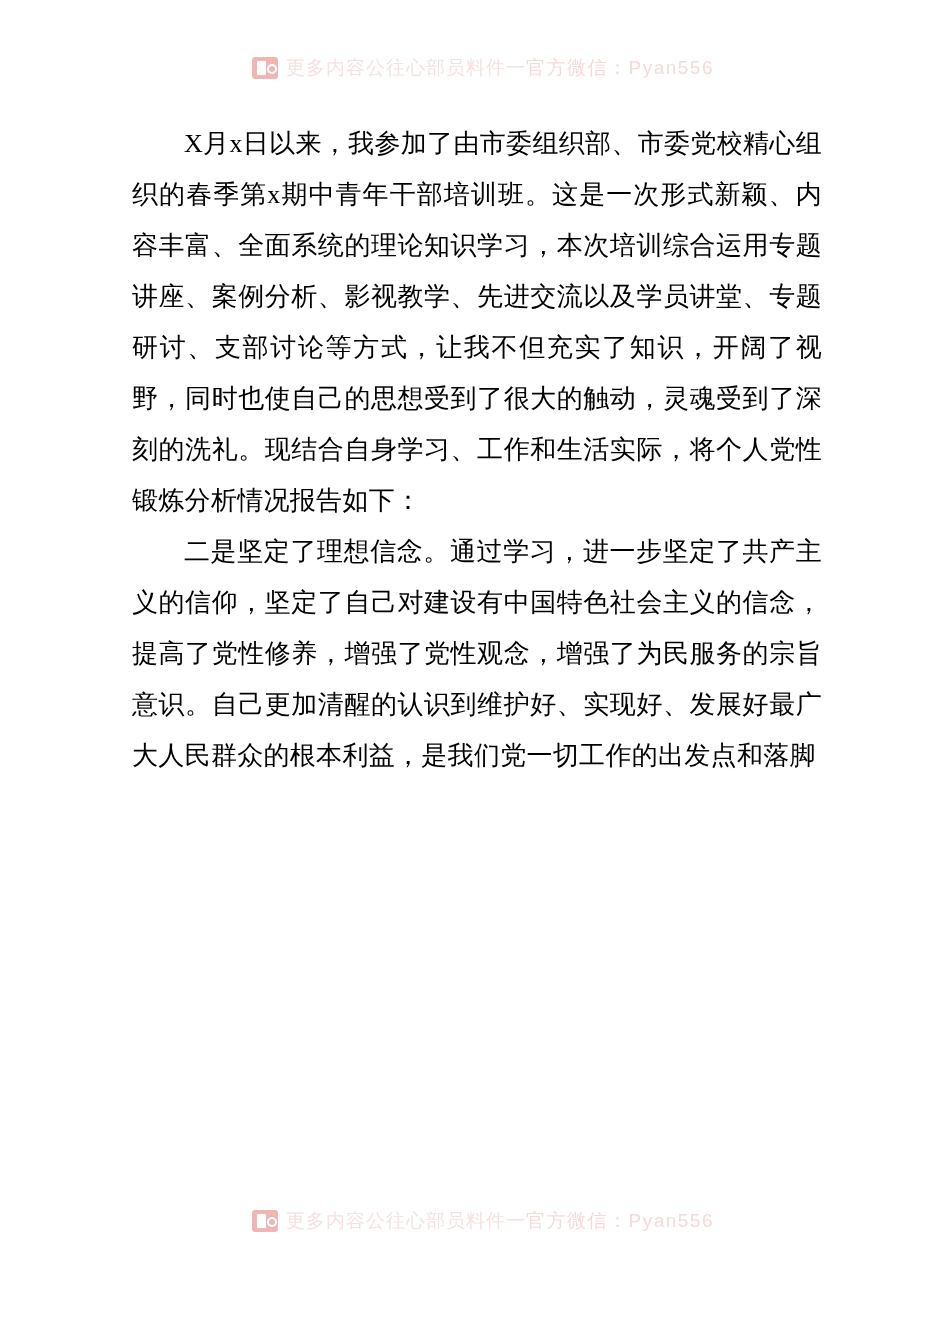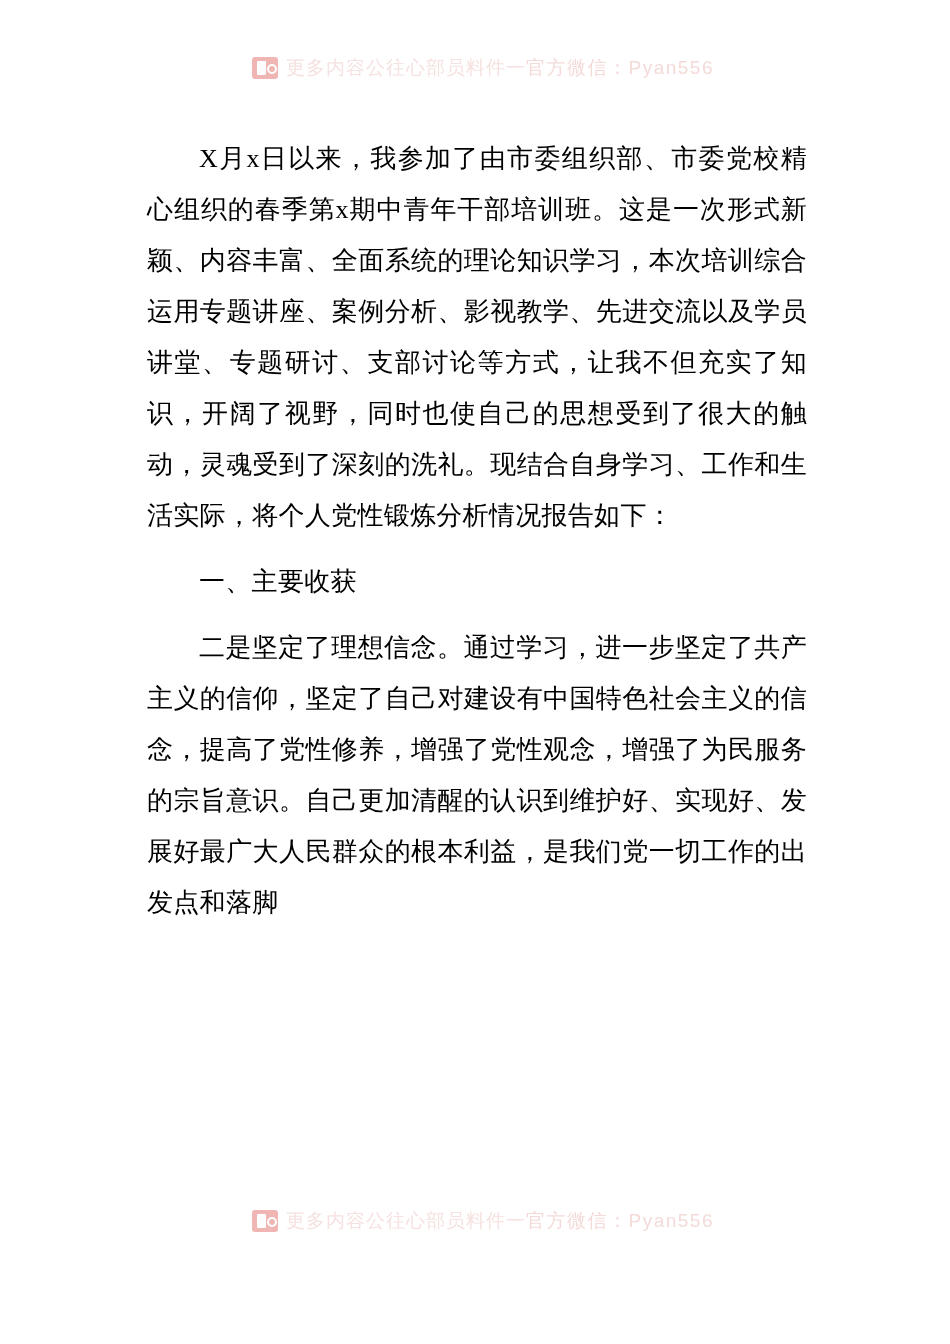--- a/index.html
+++ b/index.html
@@ -100,7 +100,7 @@
     text-indent: 2em;
     text-align: justify;
     text-justify: inter-ideograph;
-    margin: 15px;
+    margin: 0;
     letter-spacing: 0.3px;
   }
 </style>

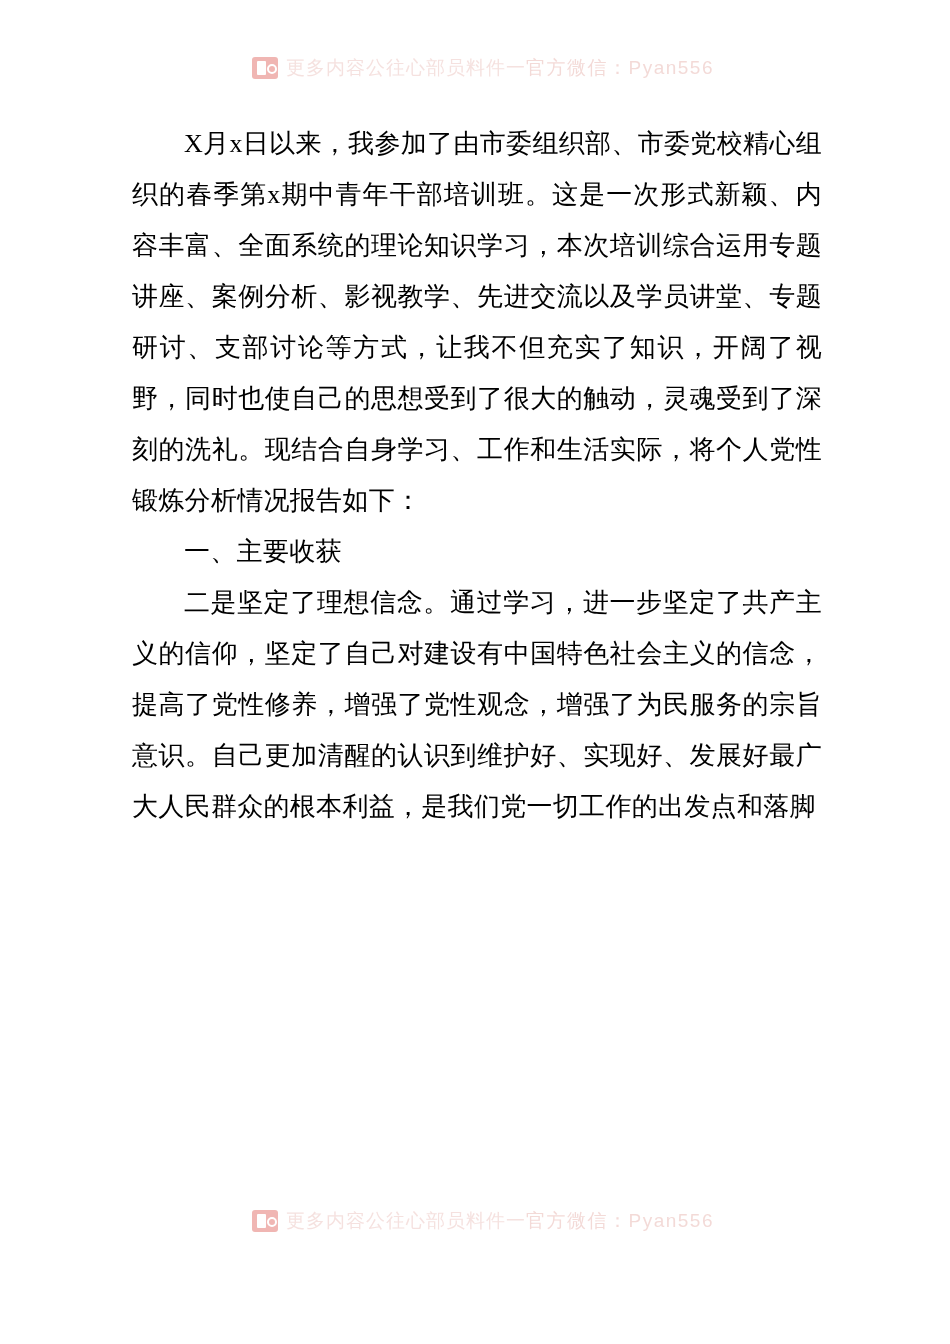--- a/index.html
+++ b/index.html
@@ -116,7 +116,6 @@
 
   <div class="doc">
     <p class="para">X月x日以来，我参加了由市委组织部、市委党校精心组织的春季第x期中青年干部培训班。这是一次形式新颖、内容丰富、全面系统的理论知识学习，本次培训综合运用专题讲座、案例分析、影视教学、先进交流以及学员讲堂、专题研讨、支部讨论等方式，让我不但充实了知识，开阔了视野，同时也使自己的思想受到了很大的触动，灵魂受到了深刻的洗礼。现结合自身学习、工作和生活实际，将个人党性锻炼分析情况报告如下：</p>
-    <p class="para">一、主要收获</p>
     <p class="para">二是坚定了理想信念。通过学习，进一步坚定了共产主义的信仰，坚定了自己对建设有中国特色社会主义的信念，提高了党性修养，增强了党性观念，增强了为民服务的宗旨意识。自己更加清醒的认识到维护好、实现好、发展好最广大人民群众的根本利益，是我们党一切工作的出发点和落脚</p>
   </div>
 

